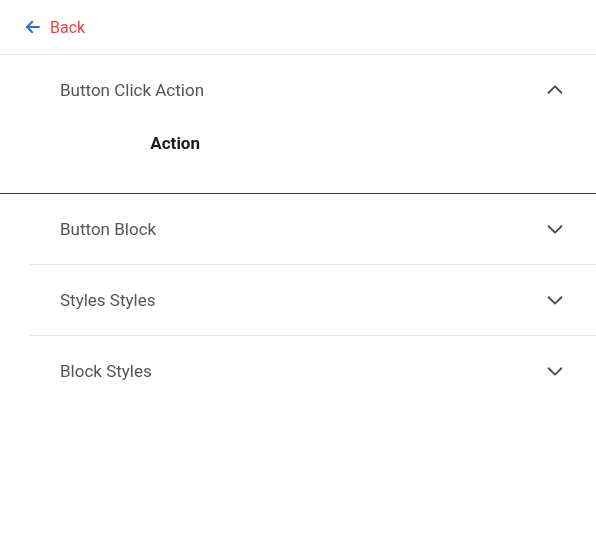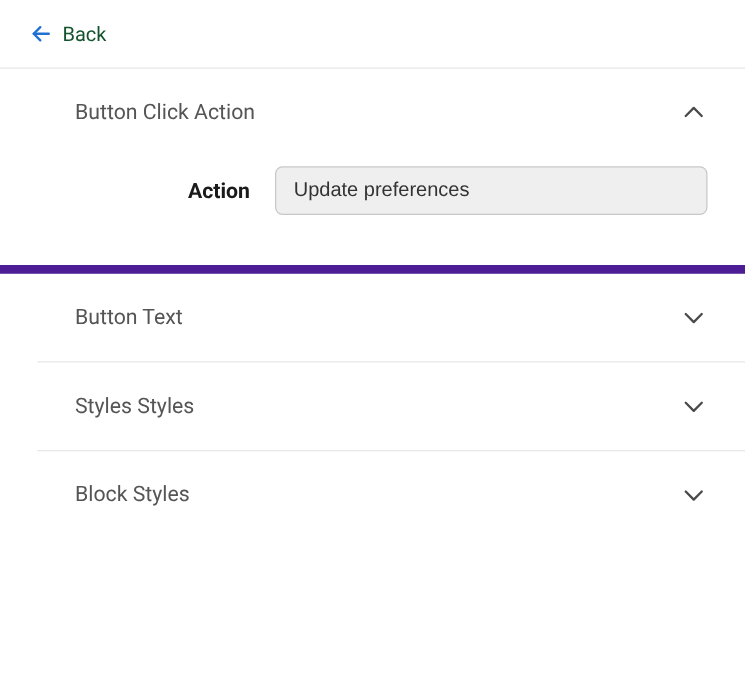--- a/index.html
+++ b/index.html
@@ -22,7 +22,7 @@
       display: inline-flex;
       align-items: center;
       gap: 8px;
-      color: #14532d;
+      color: #ef4444;
       font-size: 16px;
       cursor: pointer;
       z-index: 1;

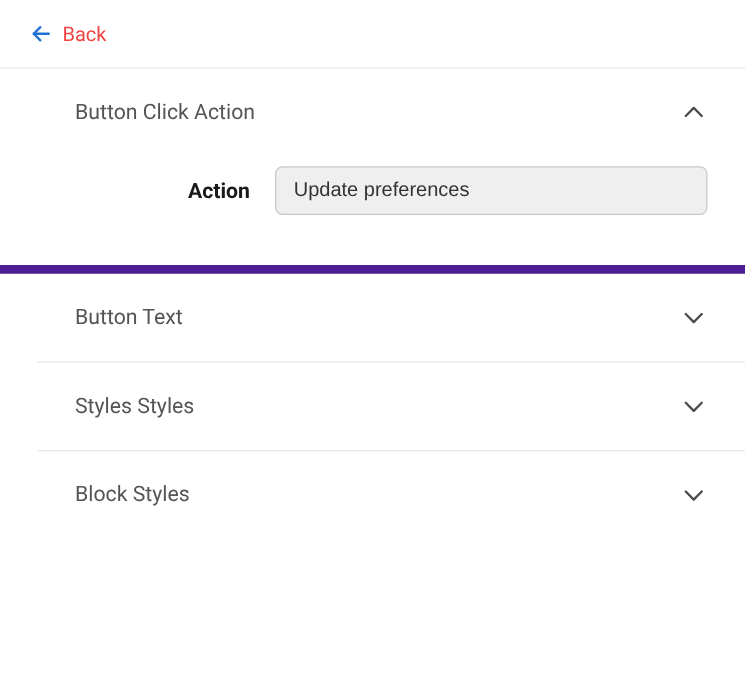--- a/index.html
+++ b/index.html
@@ -51,7 +51,7 @@
     }
     .section-body {
       padding: 8px 30px 40px 30px;
-      border-bottom: 7px solid #4c1d95;
+      border-bottom: 1px solid #4c1d95;
     }
     .field-row {
       display: flex;

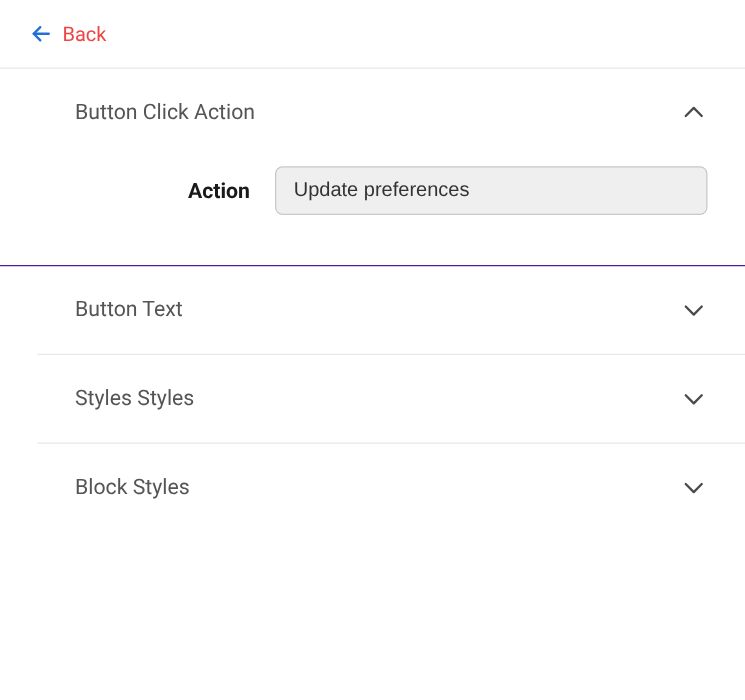--- a/index.html
+++ b/index.html
@@ -108,9 +108,6 @@
   <div class="section-body">
     <div class="field-row">
       <div class="field-label">Action</div>
-      <select class="select">
-        <option>Update preferences</option>
-      </select>
     </div>
   </div>
 </div>

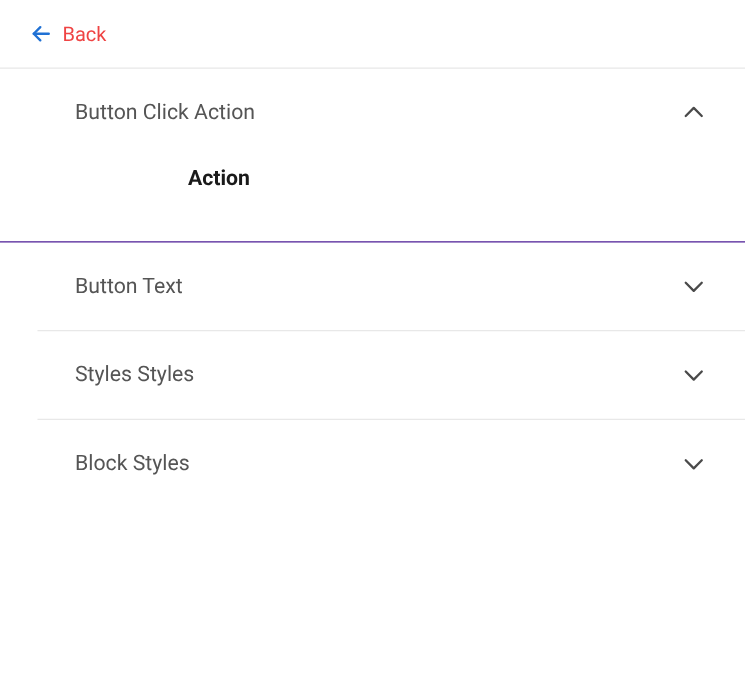--- a/index.html
+++ b/index.html
@@ -114,7 +114,7 @@
 
 <div class="section section-collapsed">
   <div class="section-row">
-    <span class="section-title">Button Text</span>
+    <span class="section-title">Button Block</span>
     <svg width="22" height="22" viewBox="0 0 24 24" fill="none" stroke="#4a4a4a" stroke-width="2" stroke-linecap="round" stroke-linejoin="round">
         <polyline points="5 9 12 16 19 9"></polyline>
       </svg>

